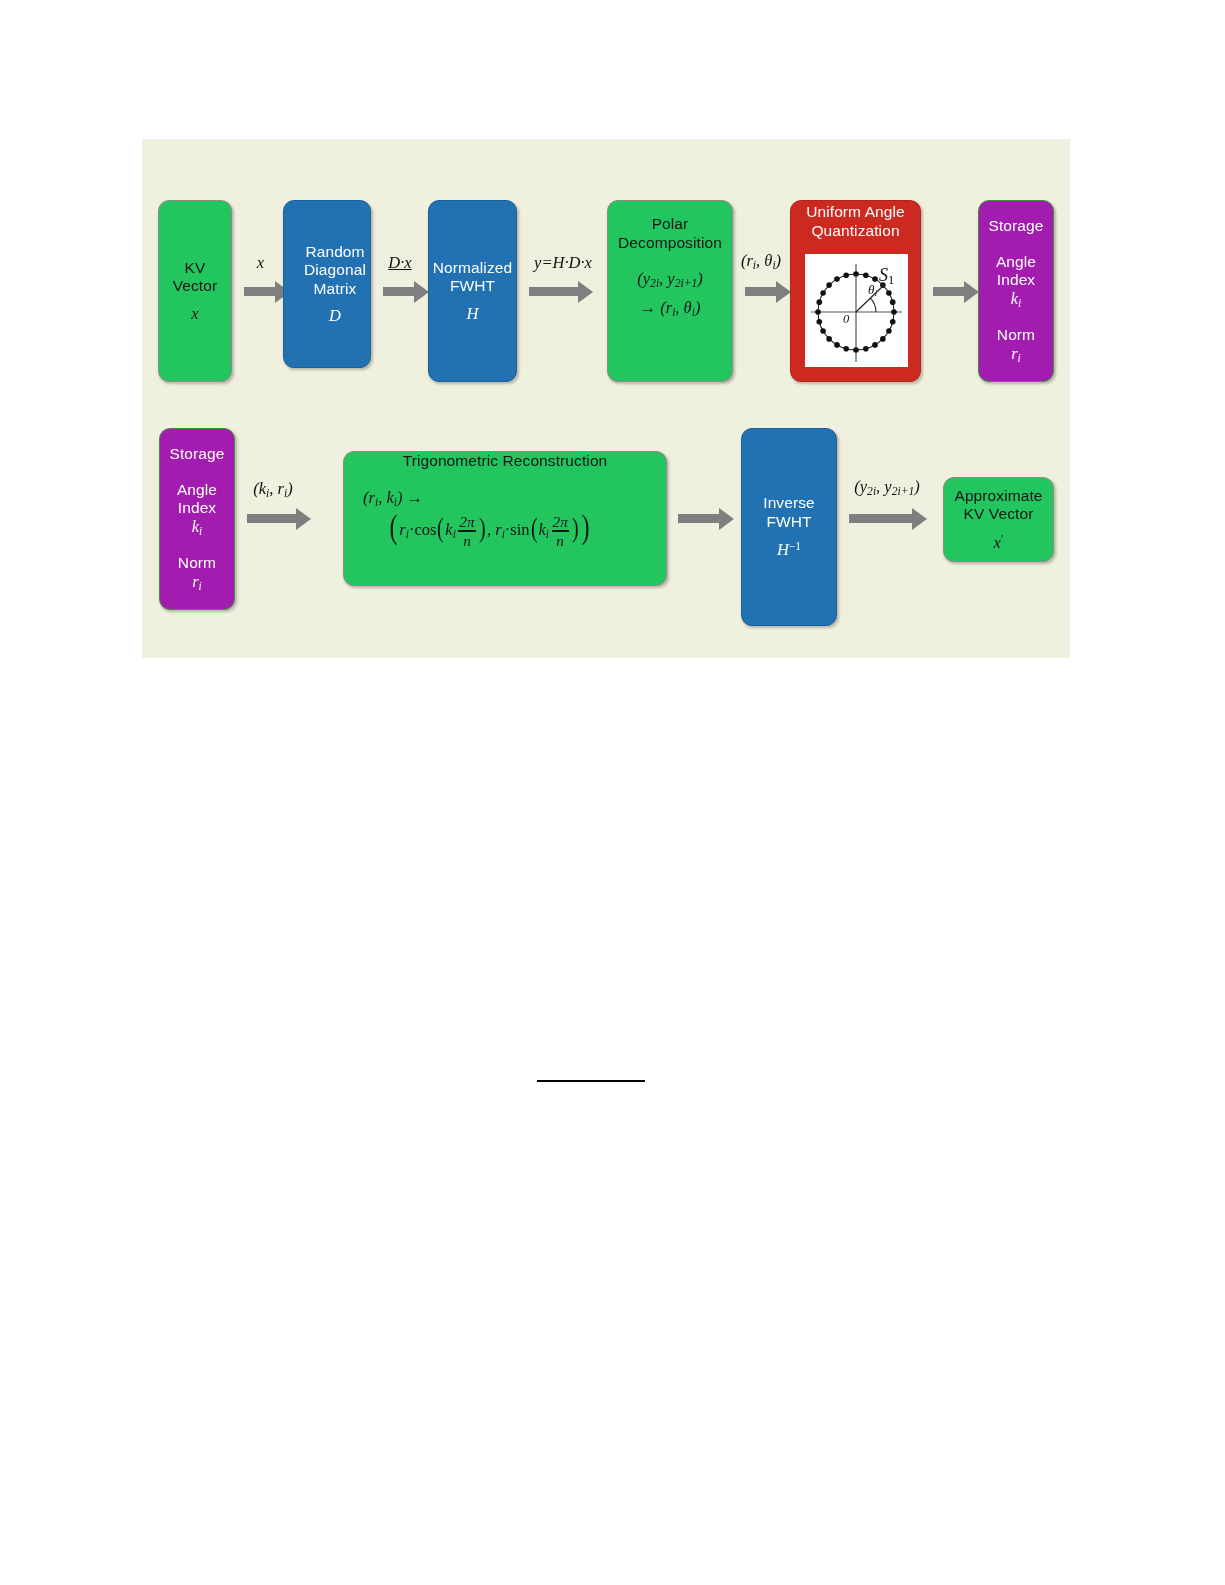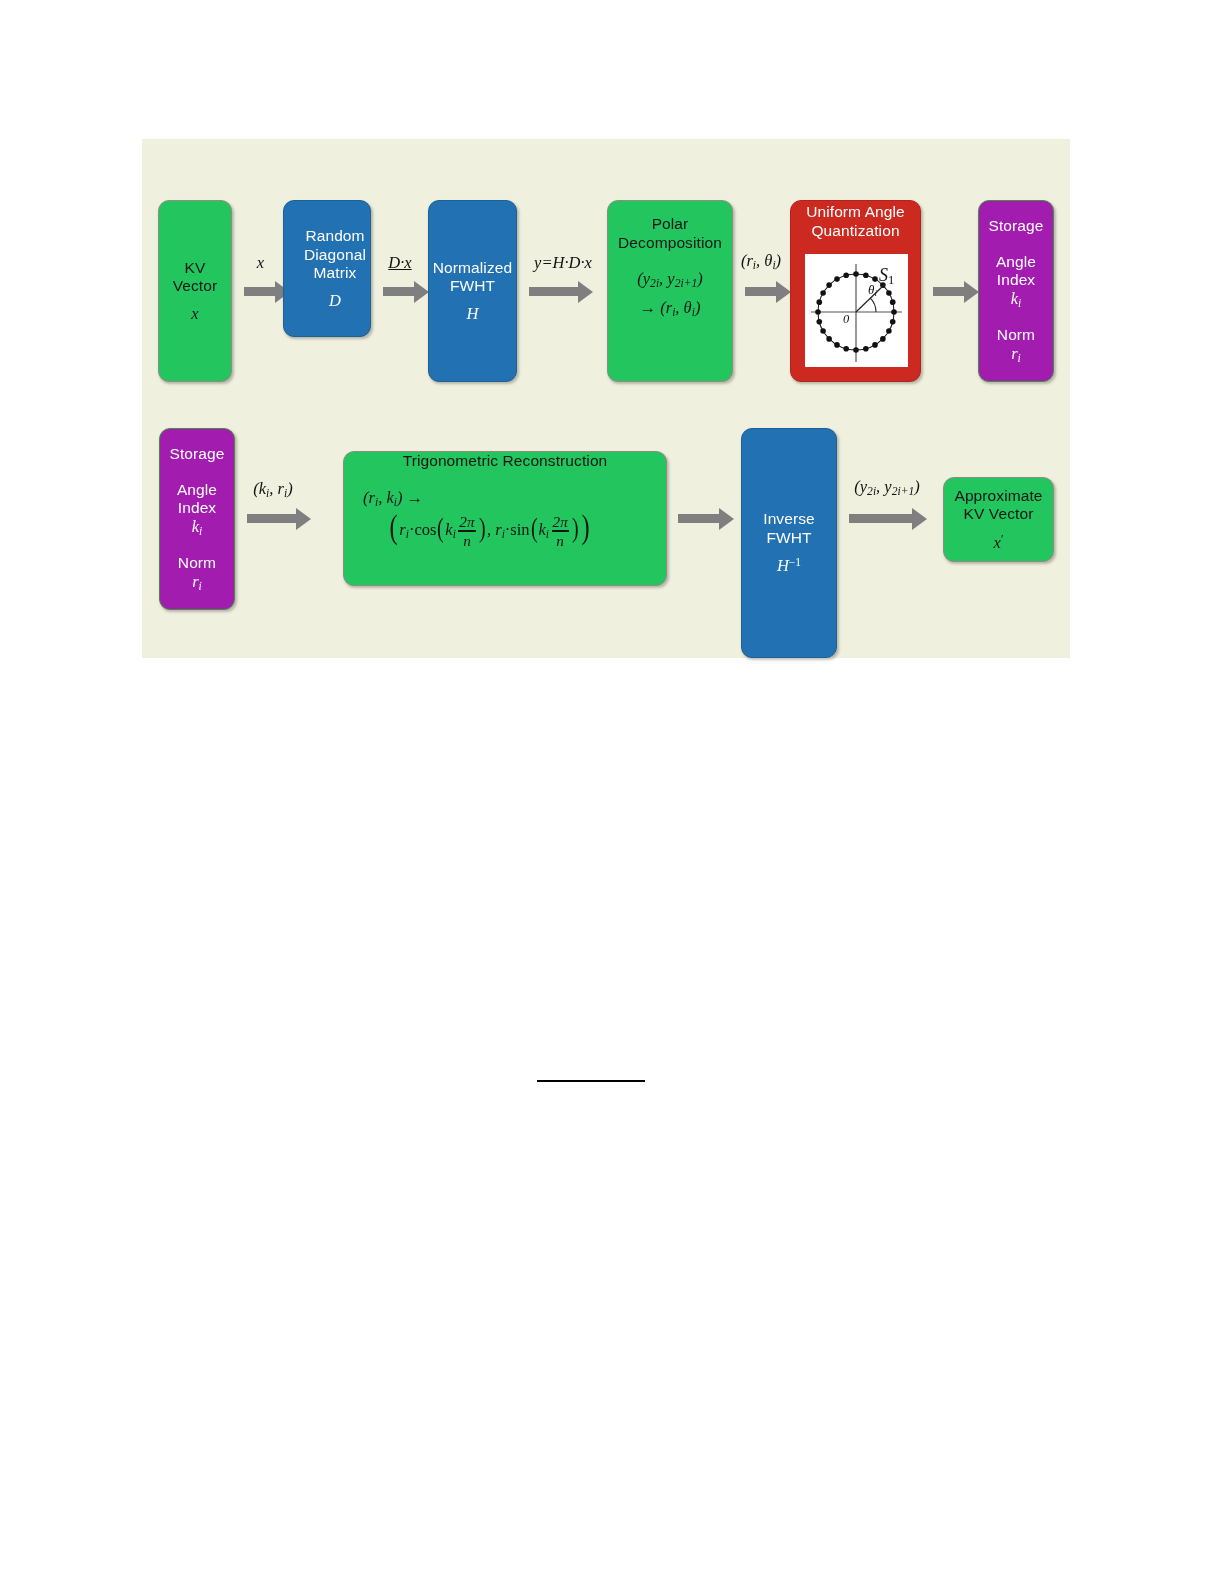--- a/index.html
+++ b/index.html
@@ -195,7 +195,7 @@
     <span>x</span>
   </div>
 
-  <div class="node blue" style="left:141px; top:61px; width:88px; height:137px;padding-left:16px;">
+  <div class="node blue" style="left:141px; top:61px; width:88px; height:168px;padding-left:16px;">
     <div class="node-title">Random</div>
     <div class="node-title">Diagonal</div>
     <div class="node-title">Matrix</div>

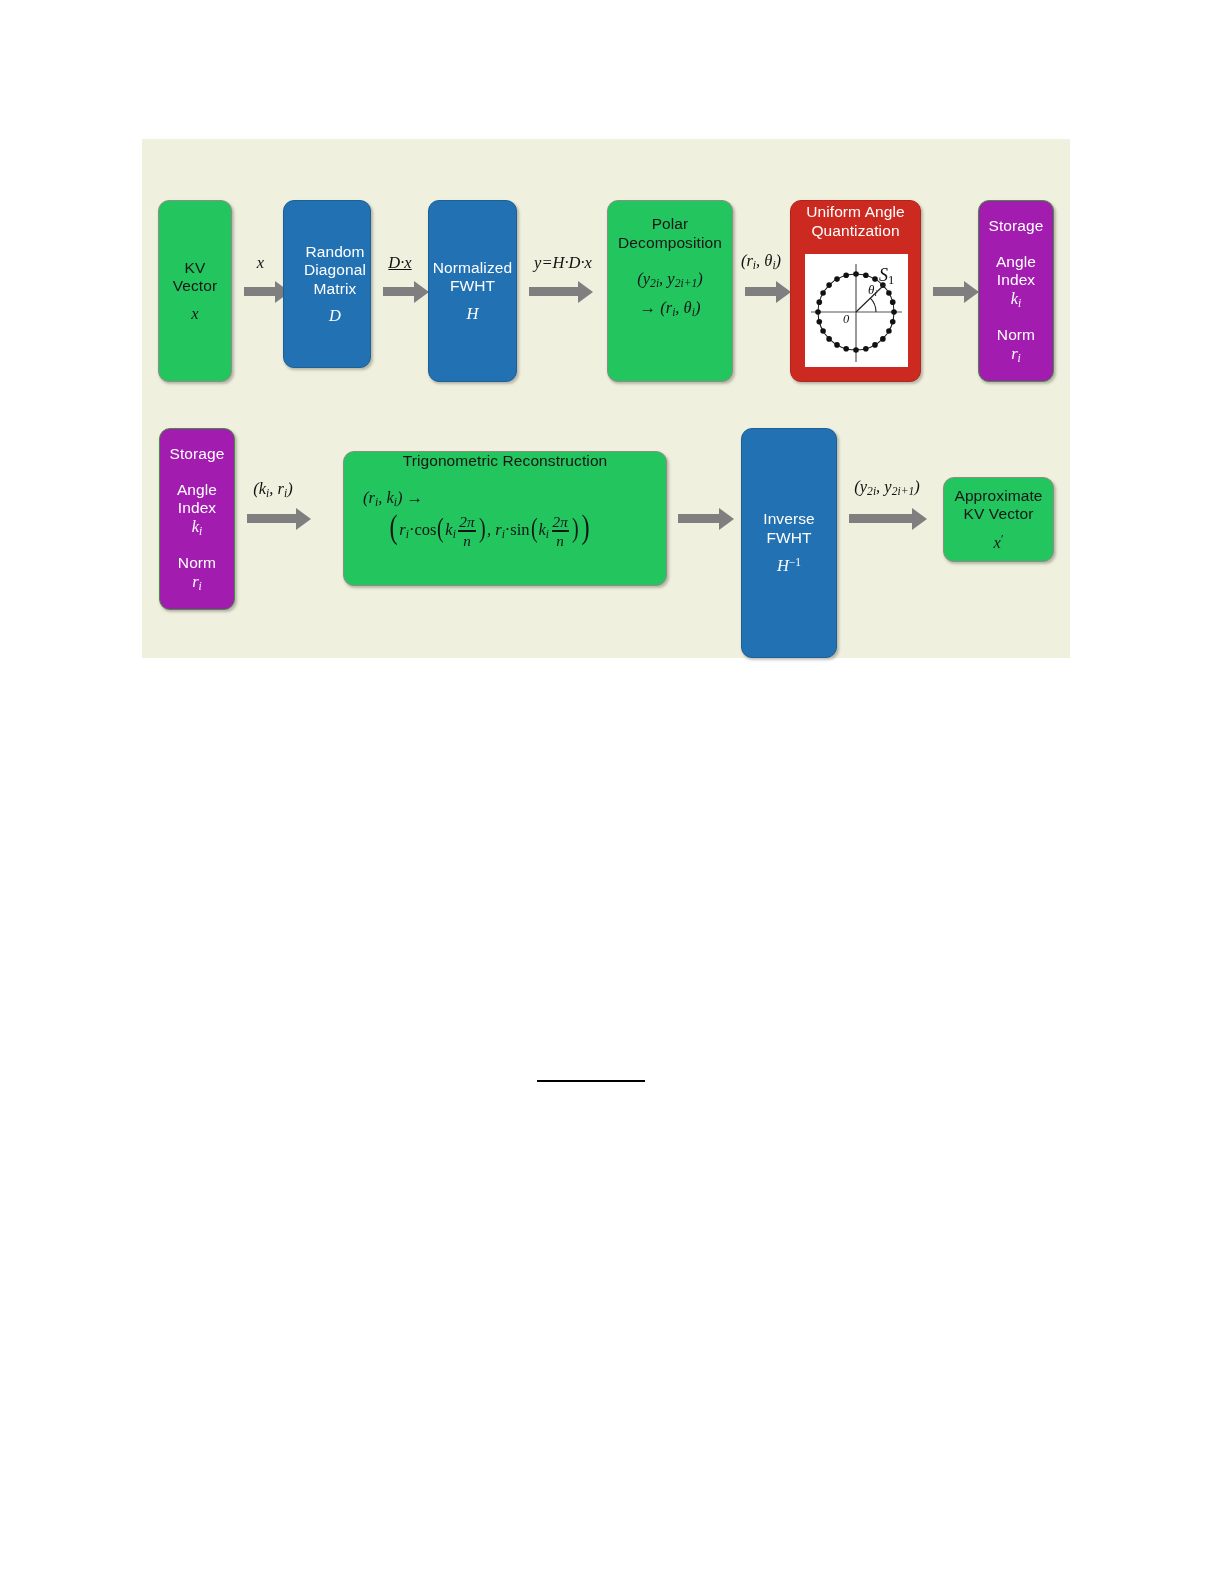--- a/index.html
+++ b/index.html
@@ -343,7 +343,7 @@
 
   <div class="arrow" style="left:536px; top:375px; width:42px;"></div>
 
-  <div class="node blue" style="left:599px; top:289px; width:96px; height:230px;">
+  <div class="node blue" style="left:599px; top:289px; width:96px; height:198px;">
     <div class="node-title">Inverse</div>
     <div class="node-title">FWHT</div>
     <div class="gap-sm"></div>

